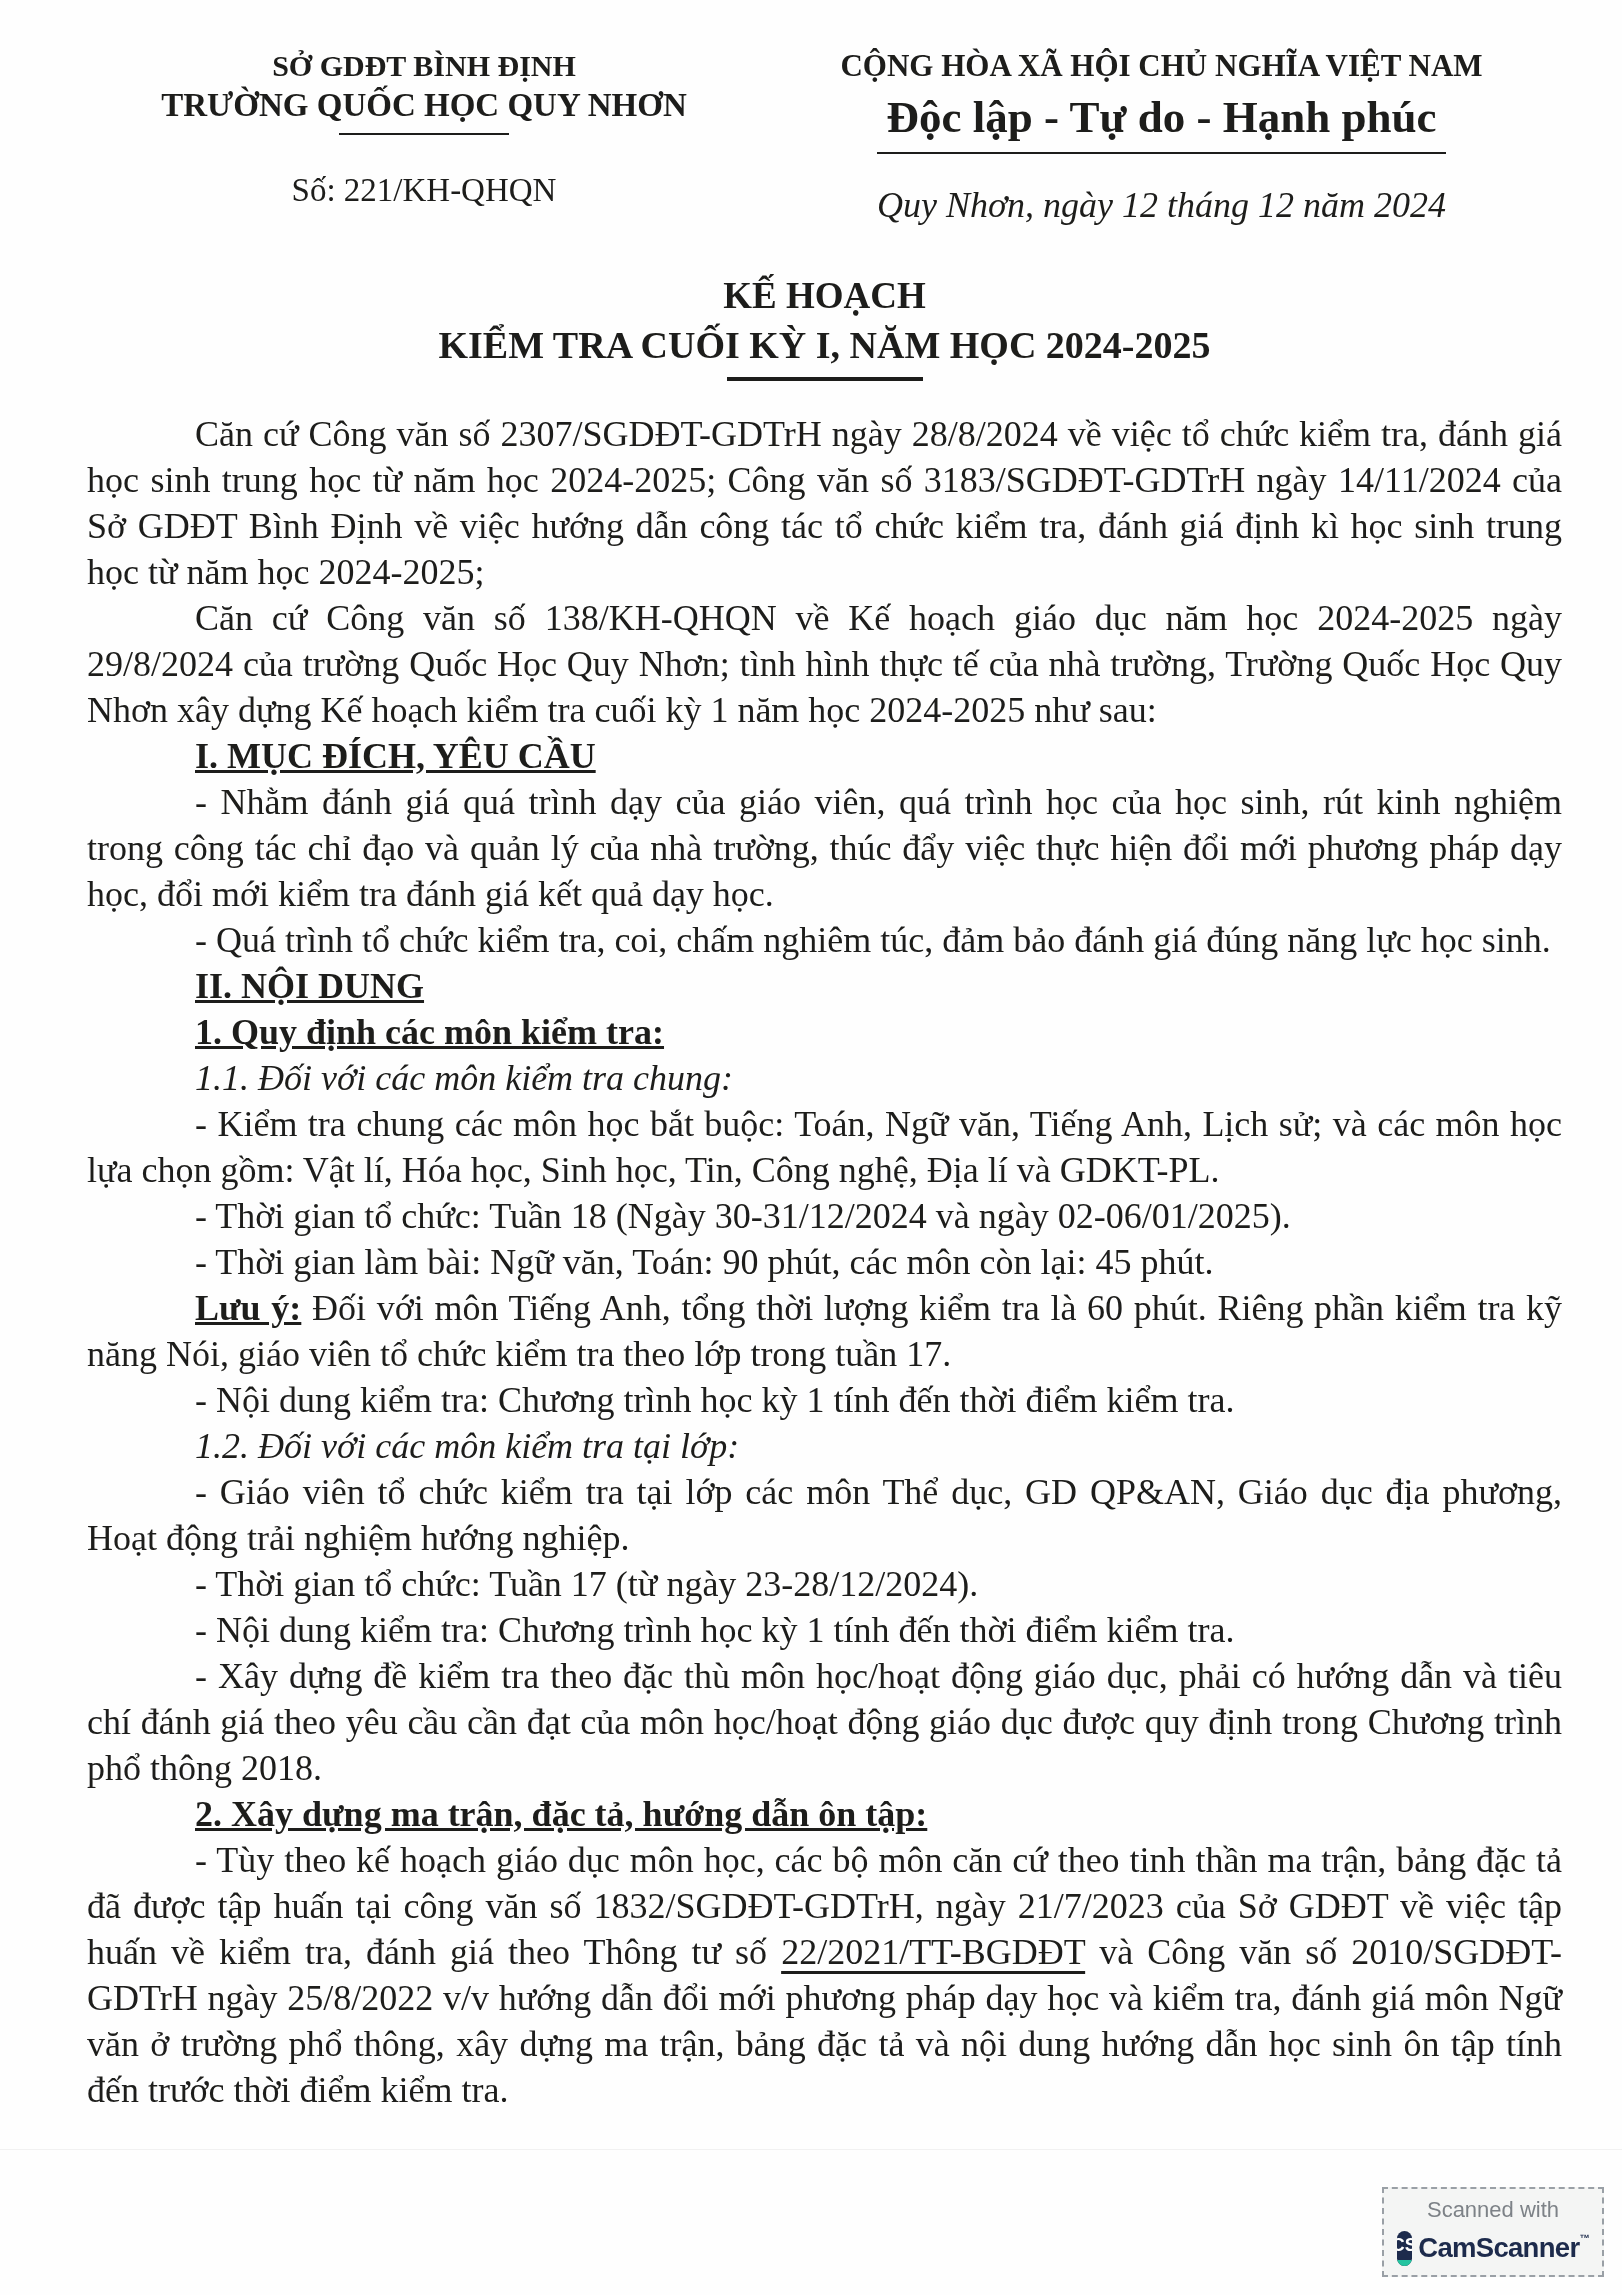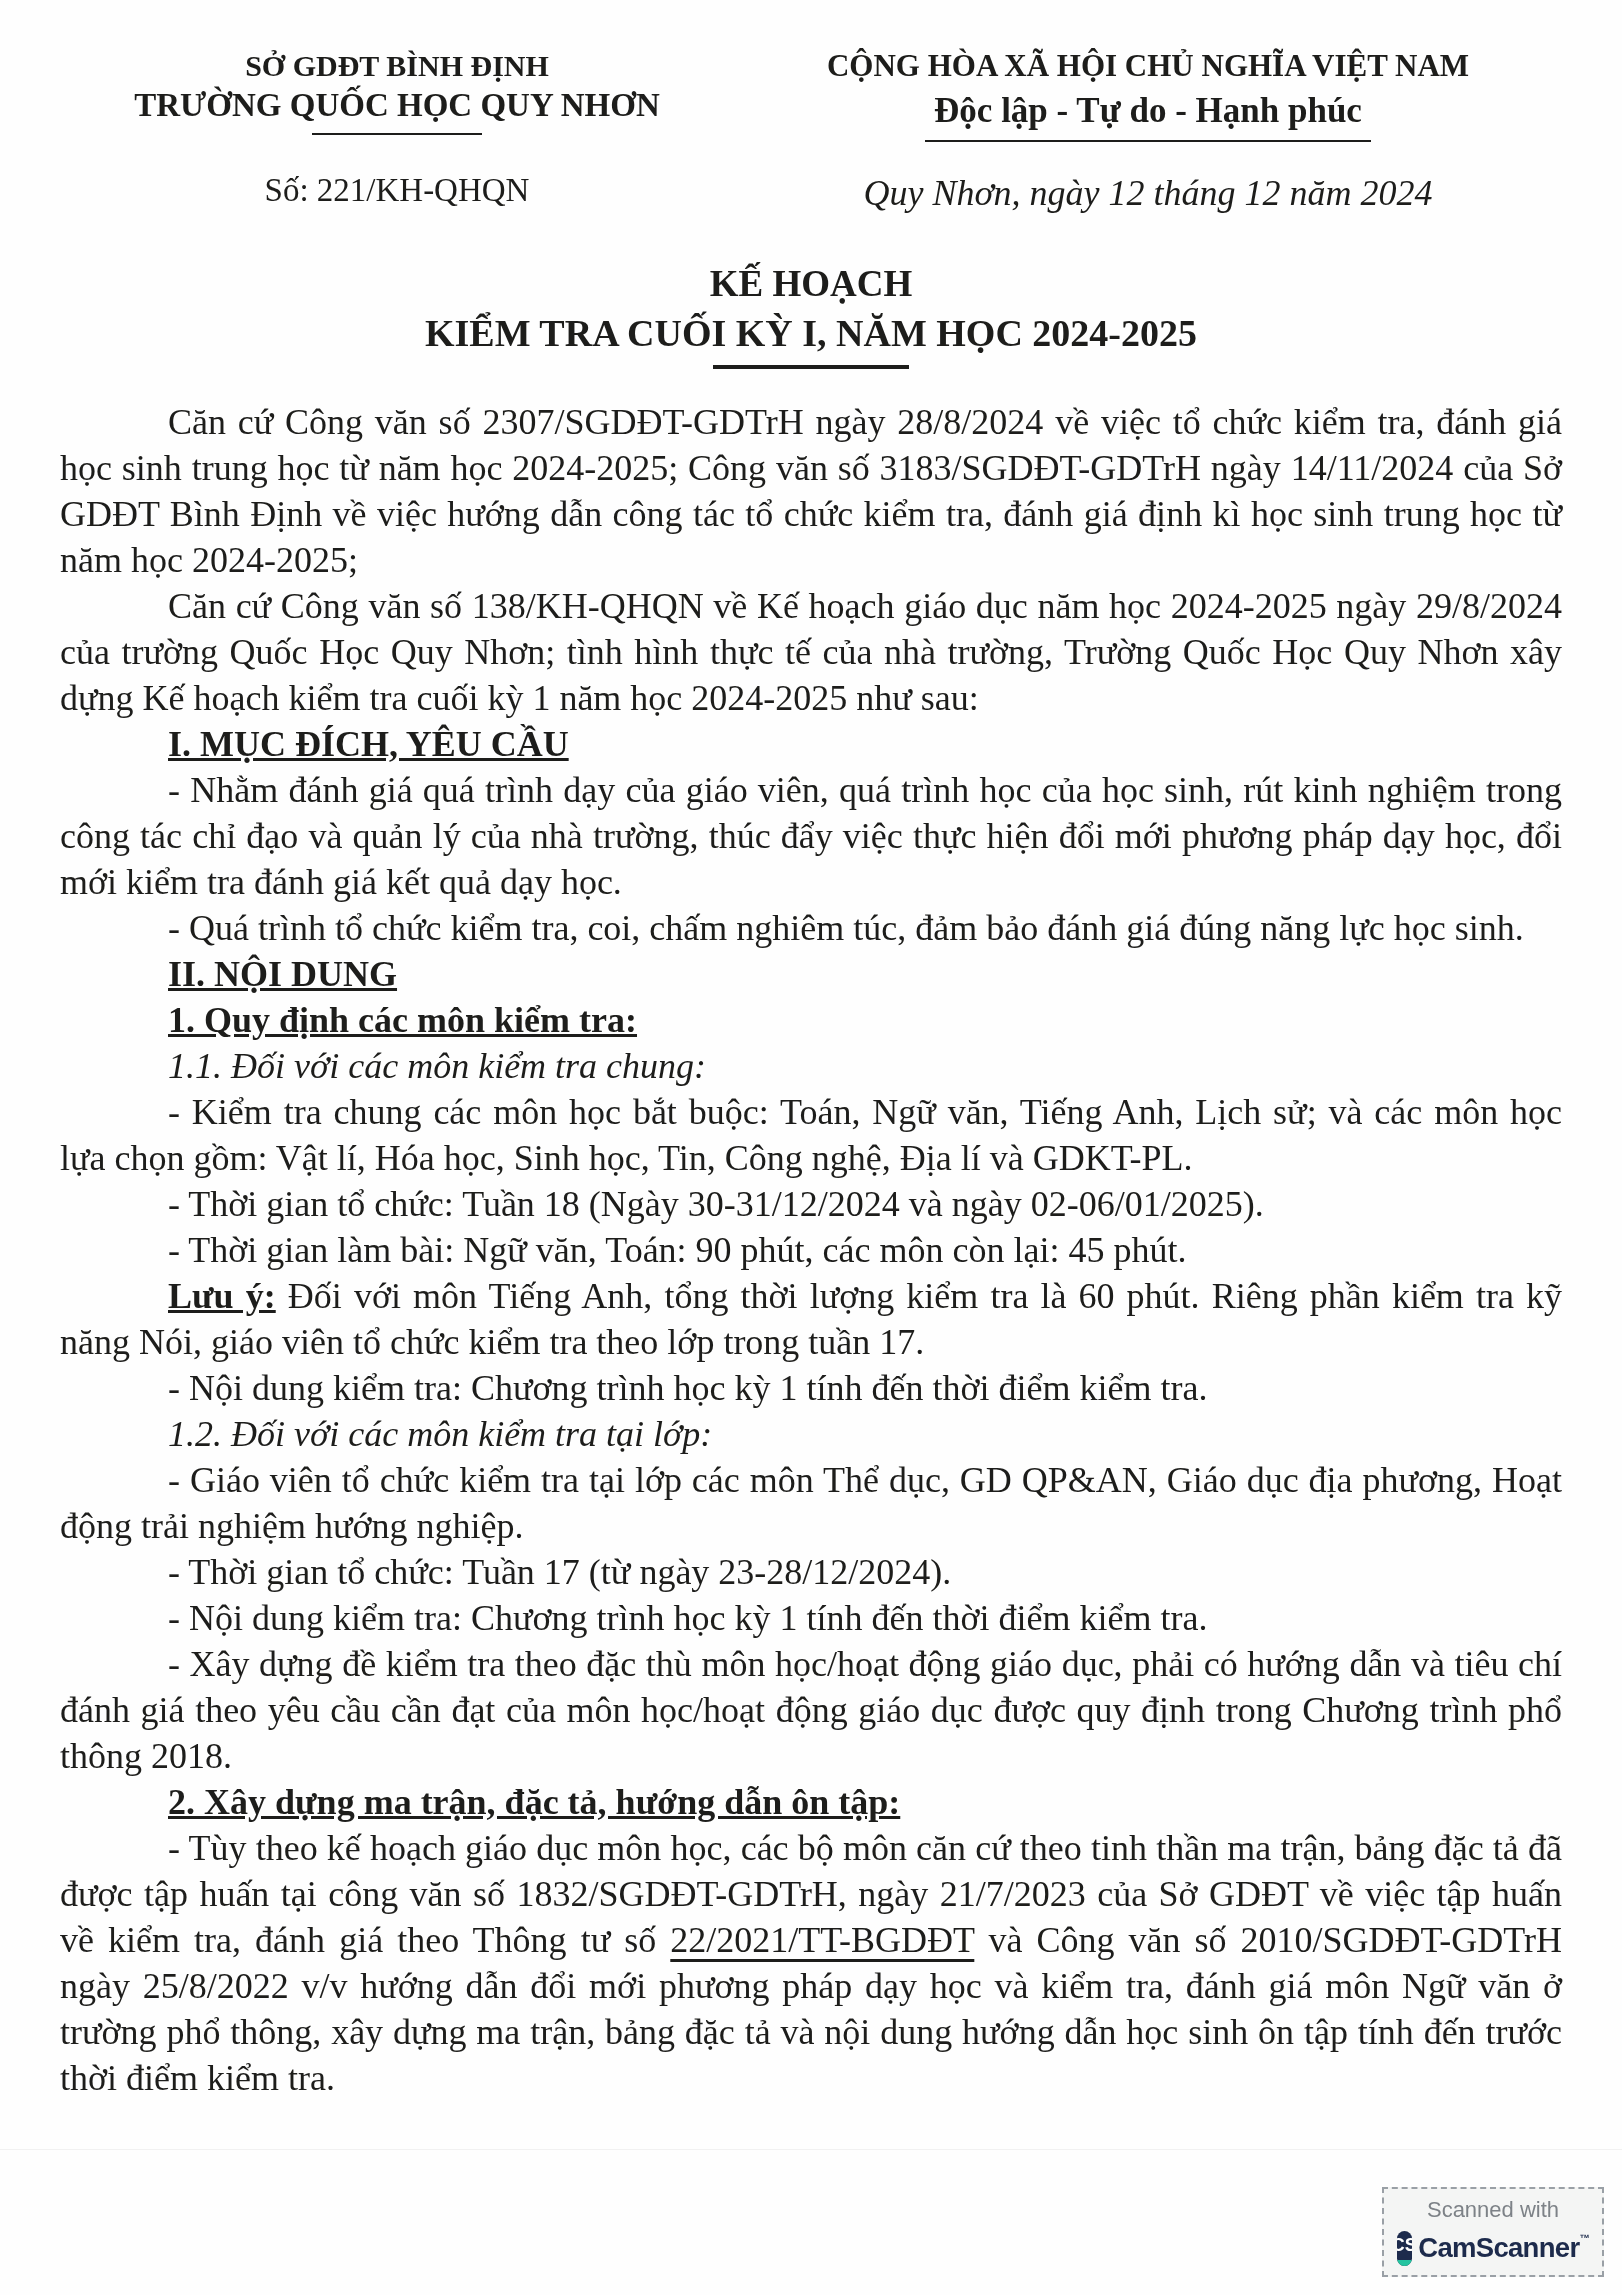--- a/index.html
+++ b/index.html
@@ -12,7 +12,7 @@
     font-family:"Liberation Serif","DejaVu Serif",serif;
     overflow:hidden;
   }
-  .content { padding:46px 60px 0 60px; }
+  .content { padding:46px 60px 0 60px;margin-left:27px; }
 
   
   .header { display:flex; align-items:flex-start; }

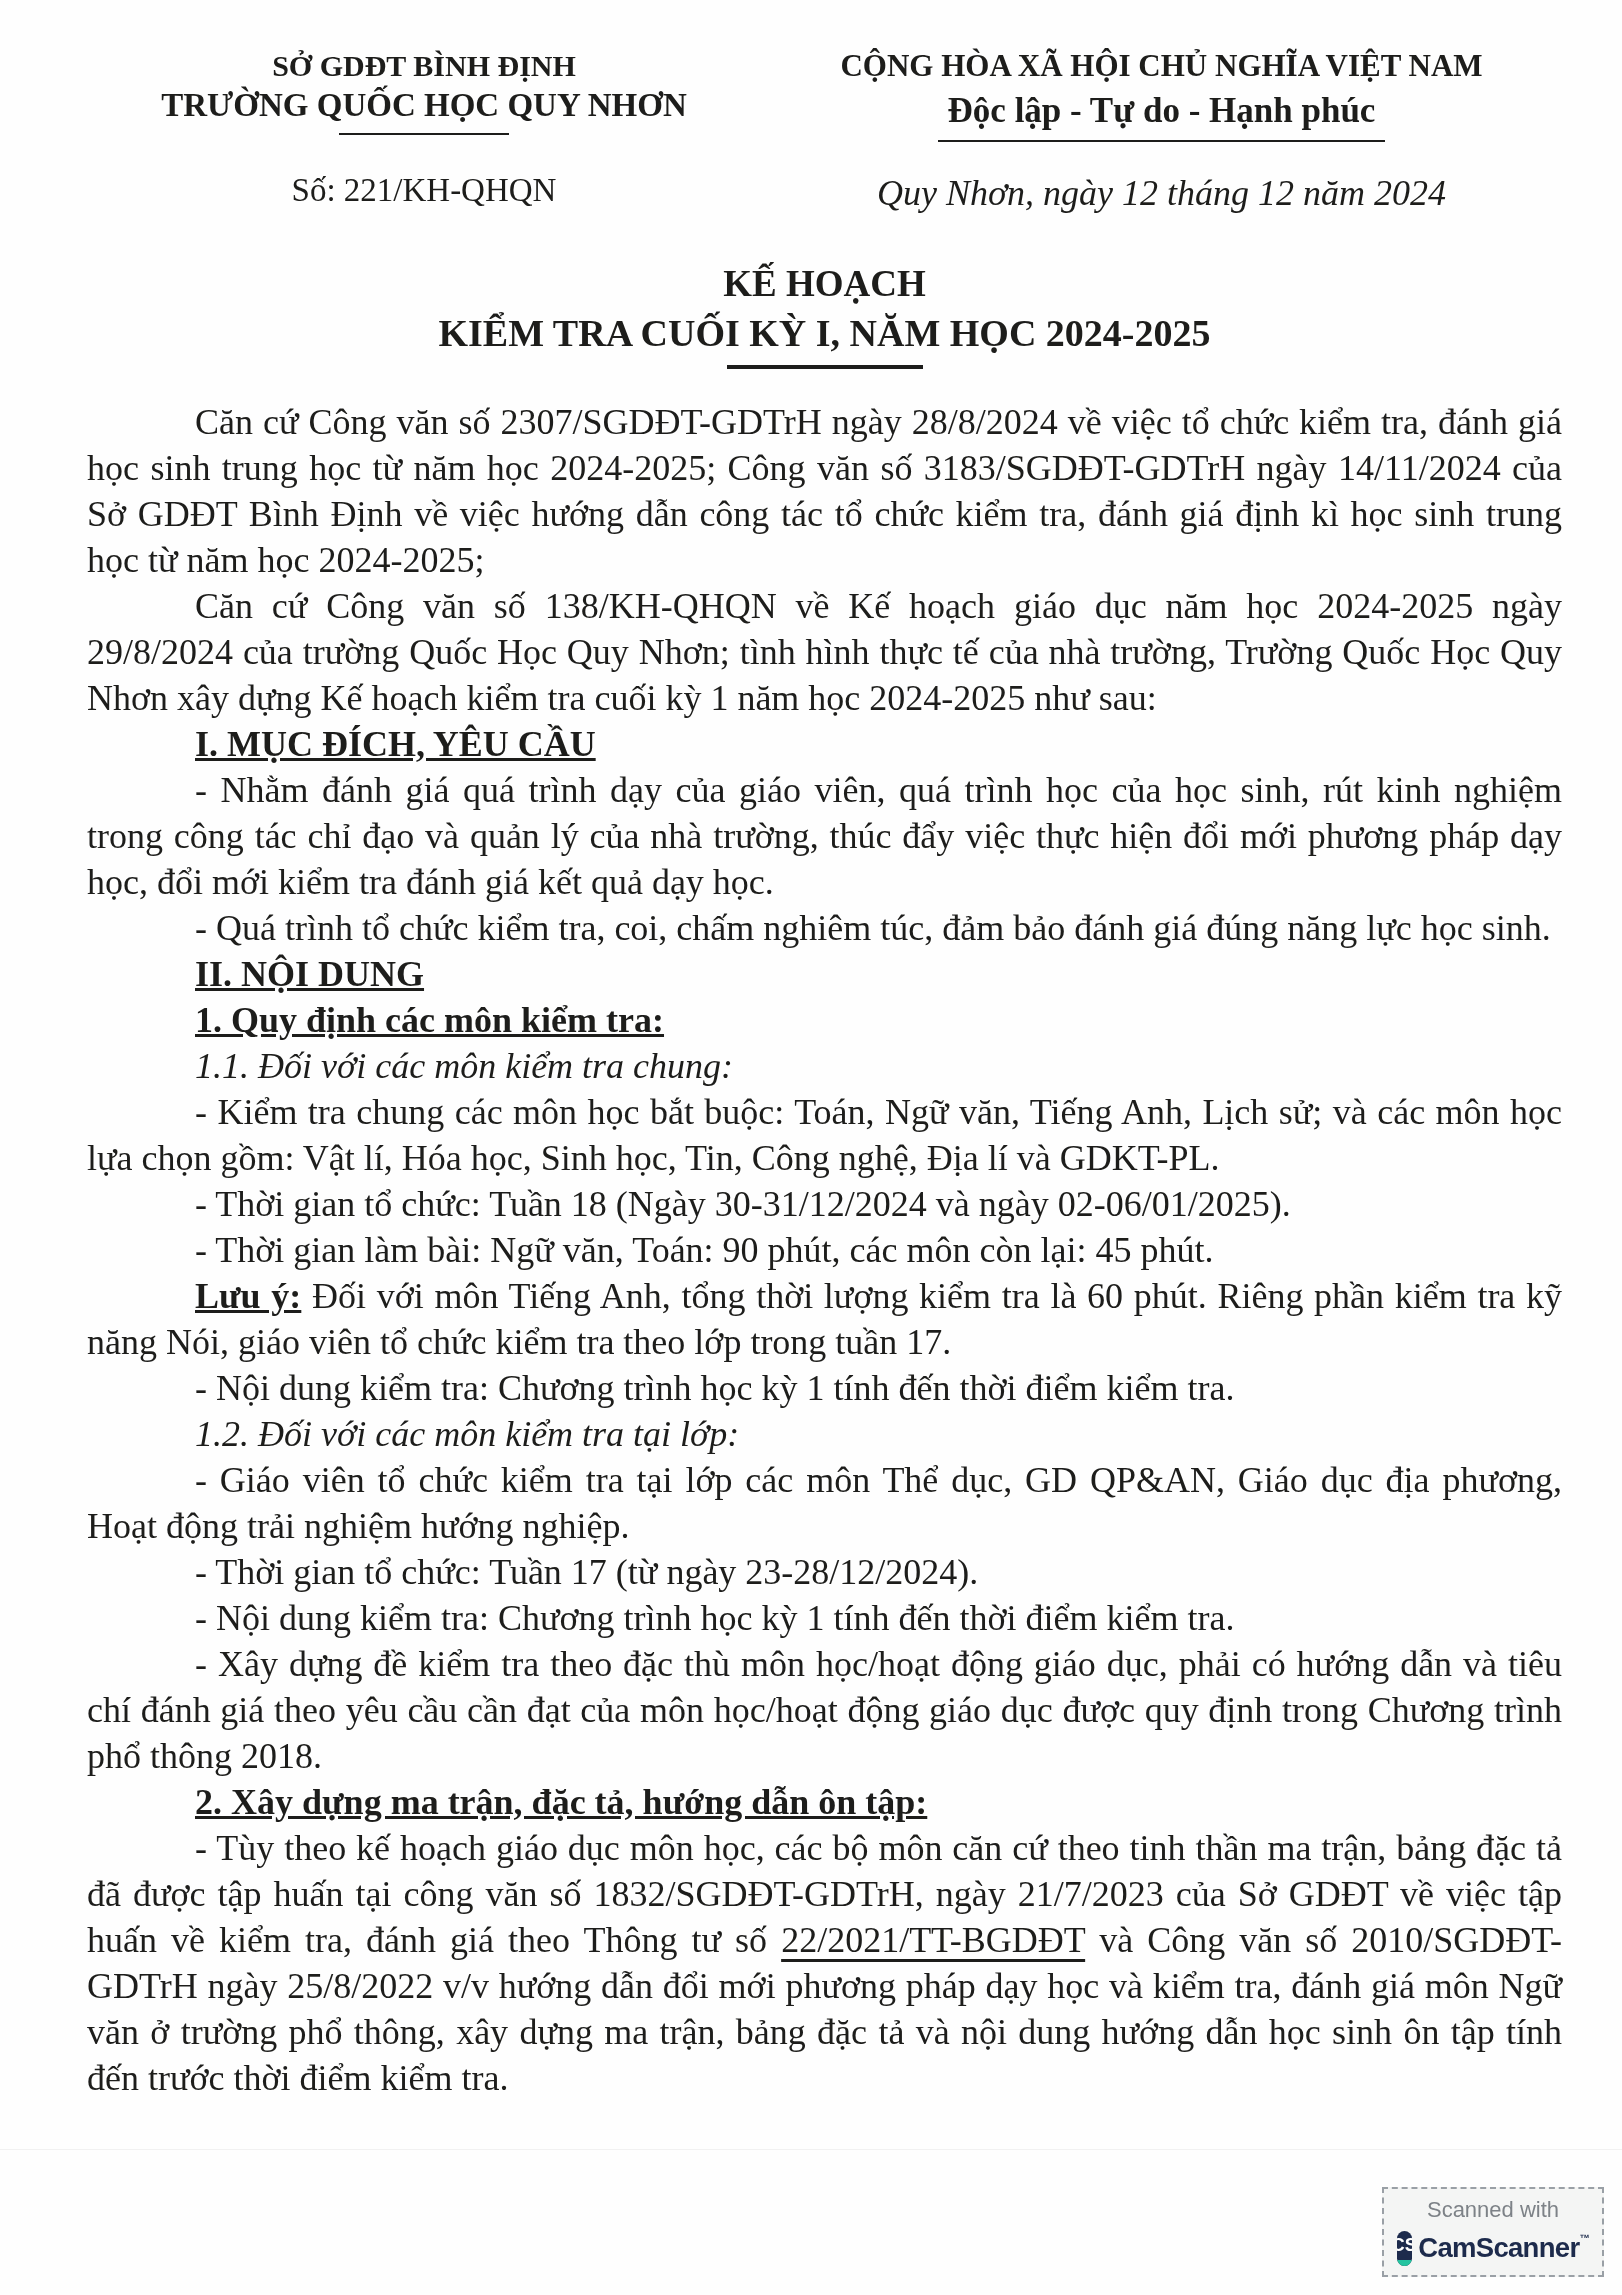--- a/index.html
+++ b/index.html
@@ -23,7 +23,7 @@
   .rule-small { width:170px; height:2.6px; background:#1d1d1b; margin:6.5px auto 0; }
   .doc-no { margin-top:37px; font-size:33px;font-family:Liberation Serif, serif; }
   .nat-l1 { font-weight:700; font-size:31px; line-height:1.3; }
-  .nat-l2 { display:inline-block; font-weight:700; font-size:35px; line-height:1.2;
+  .nat-l2 { display:inline-block; font-weight:700; font-size:45px; line-height:1.2;
             margin-top:3.9px; padding:0 9.2px 7.9px; border-bottom:2.6px solid #1d1d1b; }
   .dateline { margin-top:30px; font-style:italic; font-size:36px; }
 

